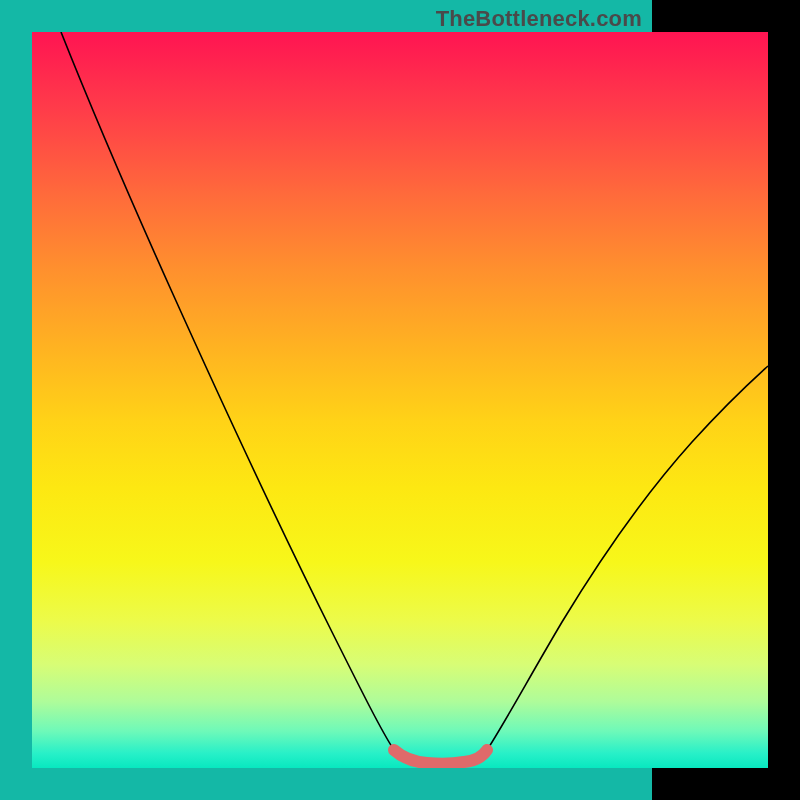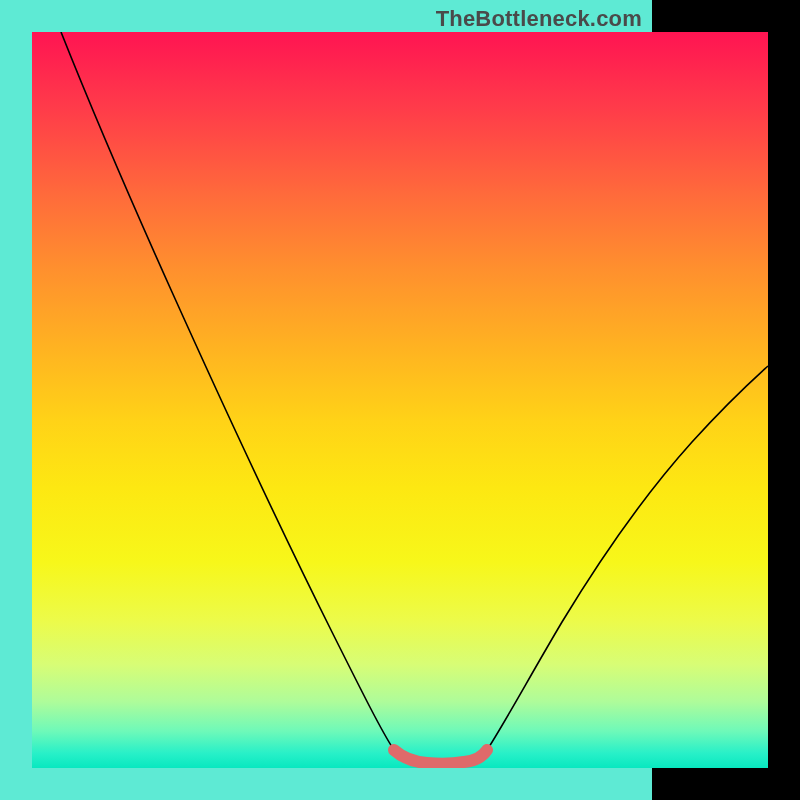--- a/index.html
+++ b/index.html
@@ -14,7 +14,7 @@
     position: relative;
     width: 652px;
     height: 800px;
-    background: #5eead4;
+    background: #14b8a6;
     text-align: right;
   }
   .watermark {

